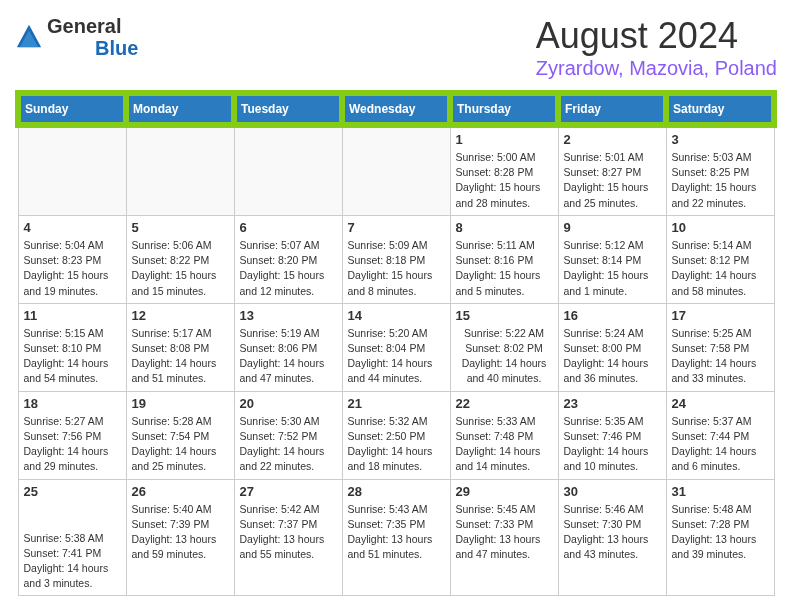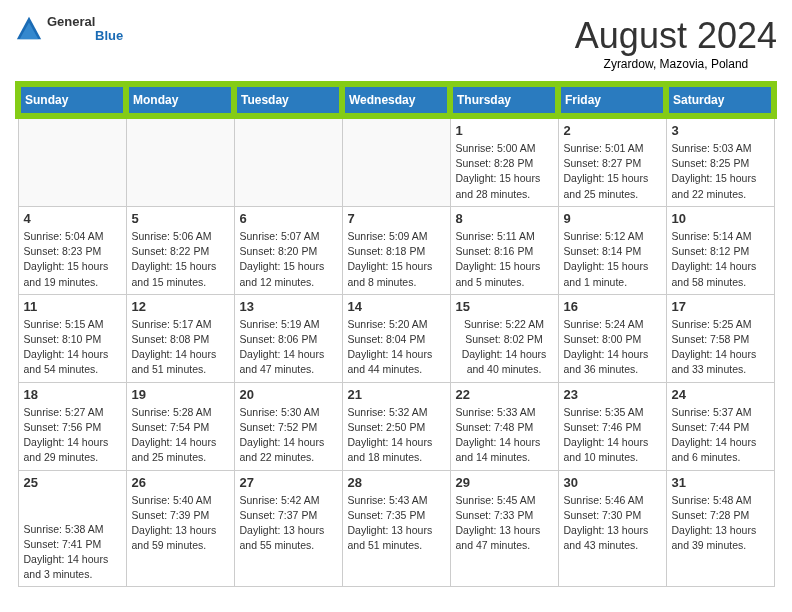--- a/index.html
+++ b/index.html
@@ -22,7 +22,7 @@
       gap: 4px;
     }
     .logo-text {
-      font-size: 13px;
+      font-size: 20px;
       font-weight: bold;
       line-height: 1.1;
     }

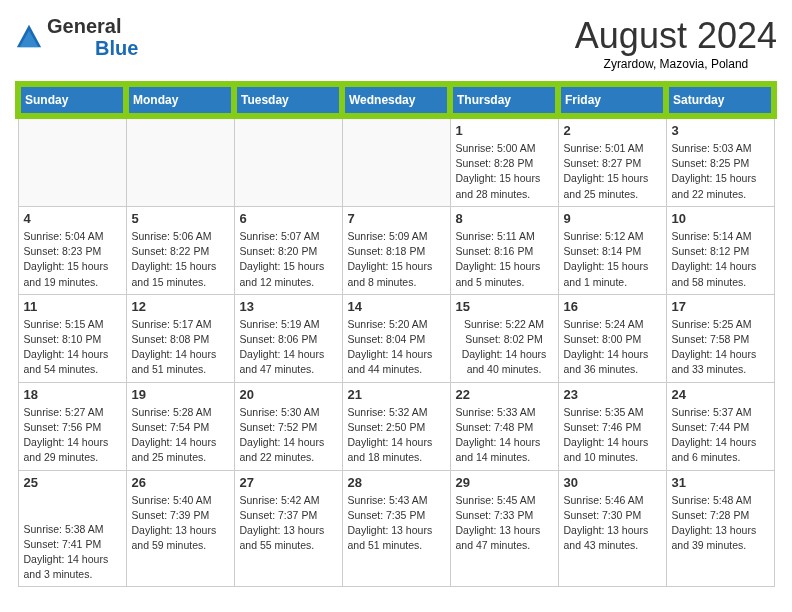--- a/index.html
+++ b/index.html
@@ -32,7 +32,7 @@
       width: 28px;
       height: 28px;
     }
-    .title-block { text-align: center; margin-left: 9px; }
+    .title-block { text-align: left; margin-left: 9px; }
     .month-title {
       font-size: 36px;
       font-weight: normal;

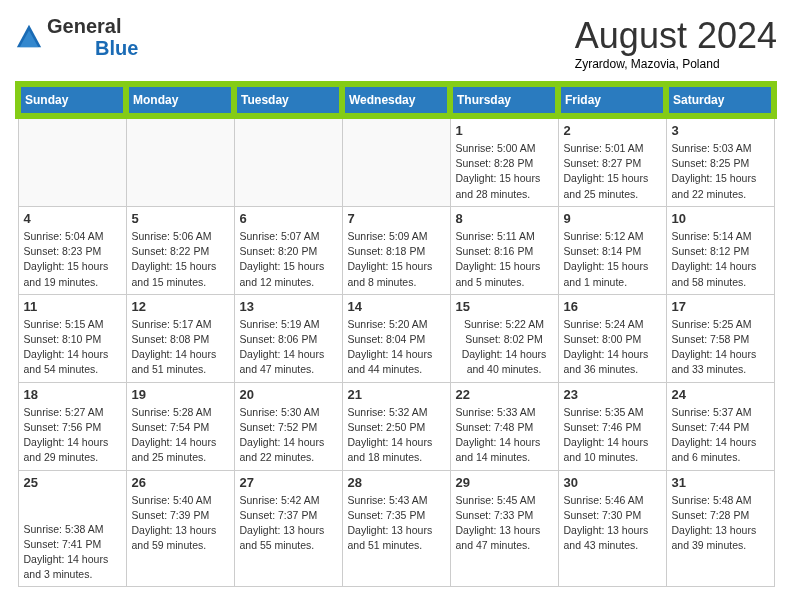--- a/index.html
+++ b/index.html
@@ -39,8 +39,8 @@
       color: #333;
     }
     .subtitle {
-      font-size: 12px;
-      color: #000000;
+      font-size: 20px;
+      color: #8b5cf6;
     }
     .calendar {
       width: 100%;

